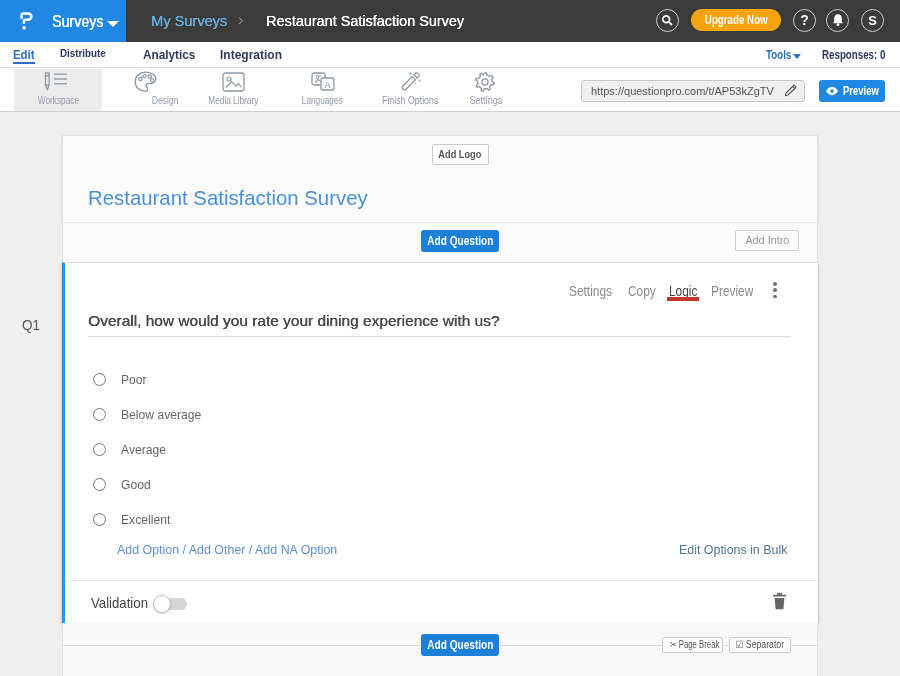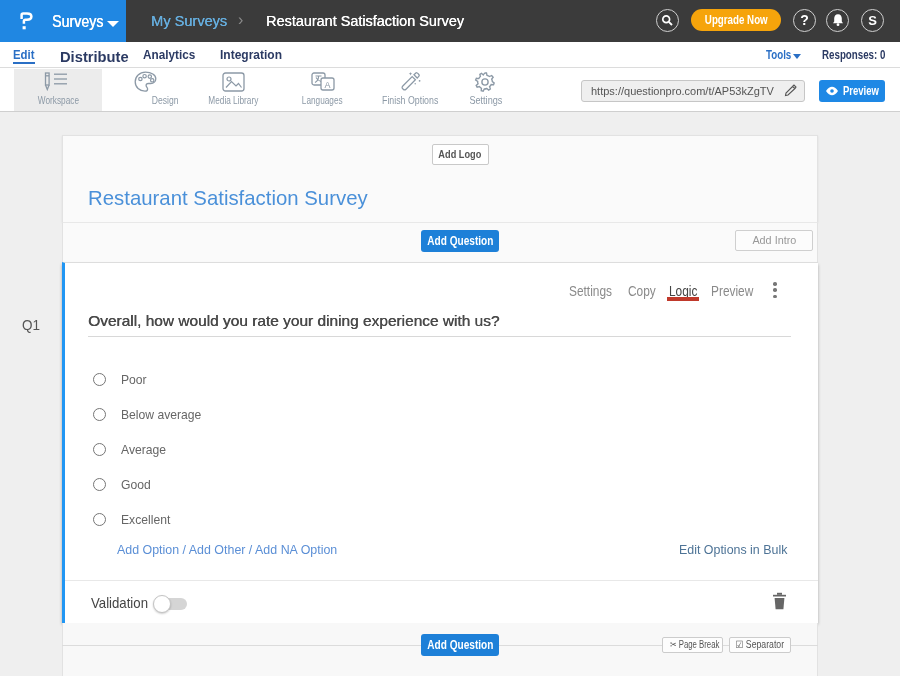--- a/index.html
+++ b/index.html
@@ -42,7 +42,7 @@
 <div class="abs" style="left:0;top:42px;width:900px;height:26px;background:#fff;border-bottom:1px solid #dcdcdc;"></div>
 <div class="abs cl" style="left:13px;top:48px;color:#2a6fc5;font-size:12.5px;font-weight:700;transform:scaleX(0.91);">Edit</div>
 <div class="abs" style="left:13px;top:62px;width:22px;height:1.5px;background:#2a6fc5;"></div>
-<div class="abs cl" style="left:60px;top:48px;color:#2b3a63;font-size:15px;font-weight:700;transform:scaleX(0.98);">Distribute</div>
+<div class="abs cl" style="left:60px;top:48px;color:#2b3a63;font-size:10px;font-weight:700;transform:scaleX(0.98);">Distribute</div>
 <div class="abs cl" style="left:143px;top:48px;color:#2b3a63;font-size:12.5px;font-weight:700;transform:scaleX(0.94);">Analytics</div>
 <div class="abs cl" style="left:220px;top:48px;color:#2b3a63;font-size:12.5px;font-weight:700;transform:scaleX(0.96);">Integration</div>
 <div class="abs cl" style="left:766px;top:48px;color:#2a6fc5;font-size:12.5px;font-weight:700;transform:scaleX(0.78);">Tools</div>

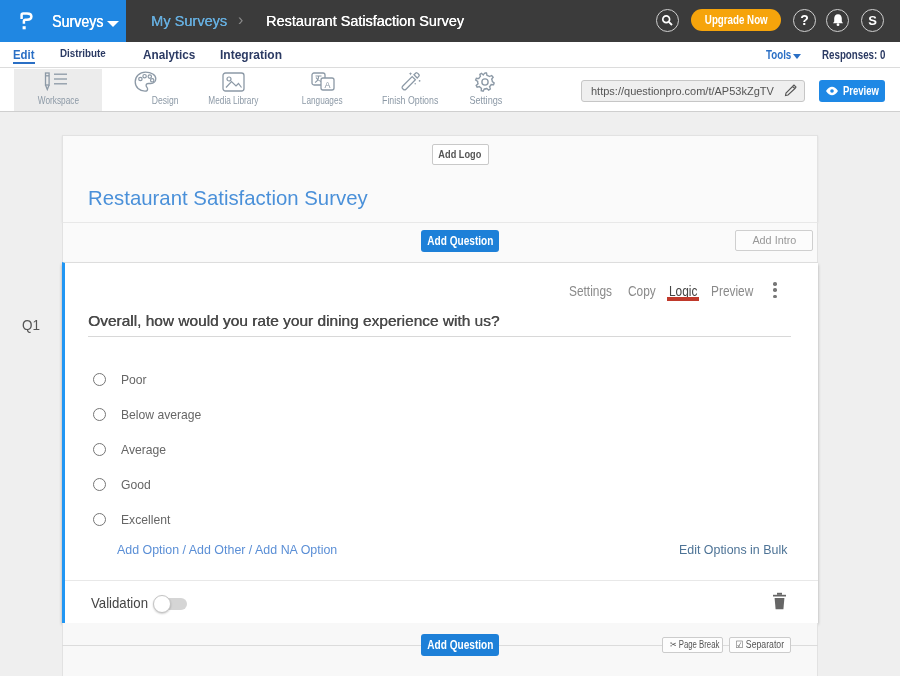--- a/index.html
+++ b/index.html
@@ -120,7 +120,7 @@
 
 <div class="abs" style="left:62px;top:222px;width:756px;height:40px;background:#fafafa;border-left:1px solid #e2e2e2;border-right:1px solid #e2e2e2;border-top:1px solid #e8e8e8;"></div>
 <div class="abs" style="left:421px;top:230px;width:78px;height:22px;background:#1d80d8;border-radius:3px;color:#fff;font-size:12px;font-weight:700;text-align:center;line-height:22px;"><span class="cc" style="transform:scaleX(0.84);">Add Question</span></div>
-<div class="abs" style="left:735px;top:230px;width:78px;height:21px;background:#fcfcfc;border:1px solid #cfcfcf;border-radius:2px;color:#999;font-size:11.5px;text-align:center;line-height:19px;"><span class="cc" style="transform:scaleX(0.94);">Add Intro</span></div>
+<div class="abs" style="left:735px;top:230px;width:64px;height:21px;background:#fcfcfc;border:1px solid #cfcfcf;border-radius:2px;color:#999;font-size:11.5px;text-align:center;line-height:19px;"><span class="cc" style="transform:scaleX(0.94);">Add Intro</span></div>
 
 <div class="abs" style="left:62px;top:262px;width:756px;height:361px;background:#fff;border-left:3px solid #2196f3;border-top:1px solid #ddd;box-shadow:0 1.5px 3px rgba(0,0,0,0.3);"></div>
 <div class="abs cl" style="left:22px;top:316px;color:#555;font-size:15px;transform:scaleX(0.9);">Q1</div>

